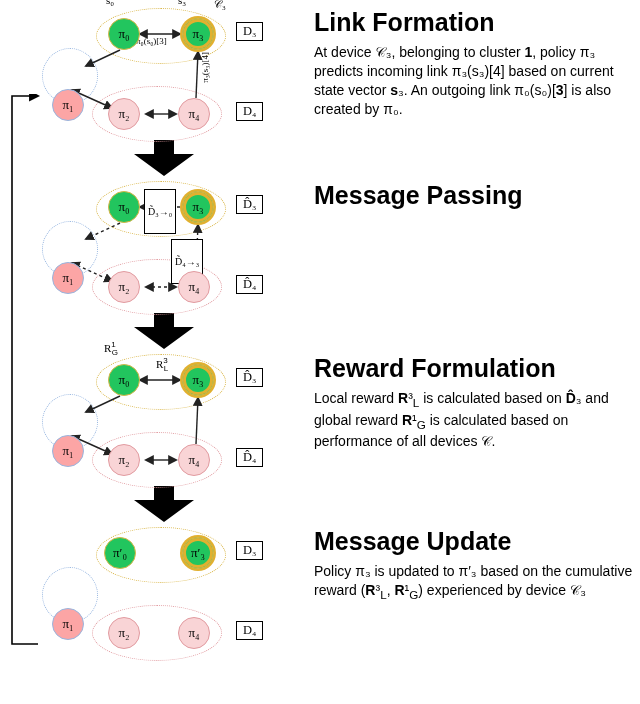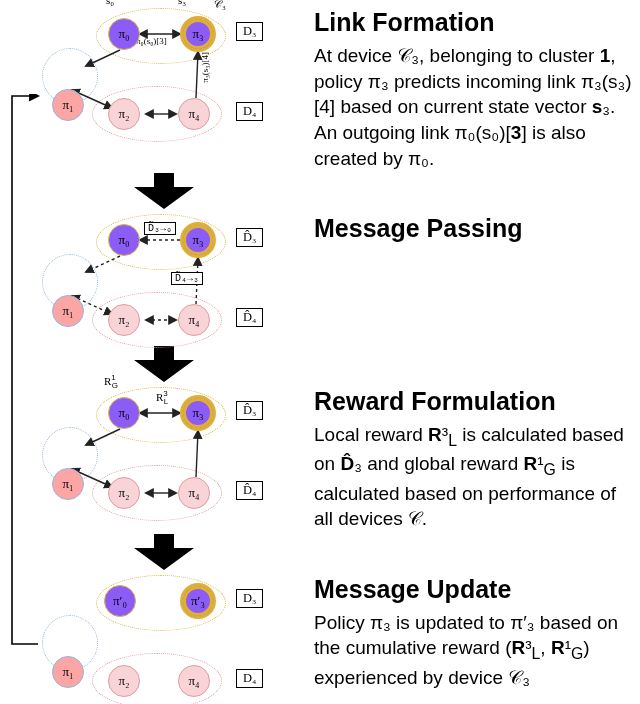--- a/index.html
+++ b/index.html
@@ -12,7 +12,7 @@
 
   .graph { position: relative; width: 230px; height: 130px; margin-left: 42px; }
   .node { position: absolute; width: 32px; height: 32px; border-radius: 50%; border: 1px solid #888; display:flex; align-items:center; justify-content:center; font-family: "Cambria Math", serif; font-size: 13px; }
-  .node.yellow { background:#8b5cf6; border-color:#d9b648; }
+  .node.yellow { background:#22c55e; border-color:#d9b648; }
   .node.blue   { background:#fca5a5; border-color:#97b6e0;margin-top:29px; }
   .node.pink   { background:#f9d4d6; border-color:#e19ba0; }
   .node.highlight { box-shadow: 0 0 0 3px #e1b02f inset, 0 0 0 2px #e1b02f; }

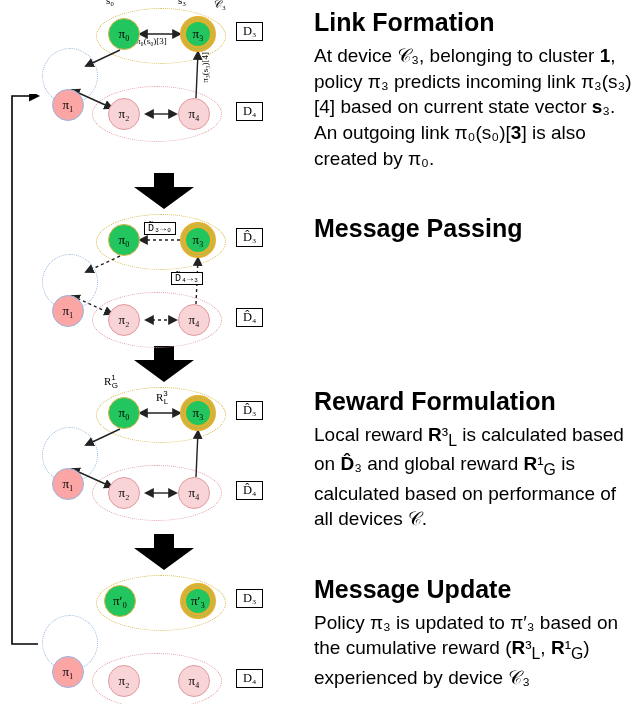--- a/index.html
+++ b/index.html
@@ -8,7 +8,7 @@
   .diagram-col { width: 300px; flex: 0 0 300px; position: relative; }
   .text-col { flex: 1; padding-left: 8px; }
   .text-col .heading { font-size: 25px; font-weight: 600; margin-bottom: 6px; }
-  .text-col .body { font-size: 19px; line-height: 1.35; }
+  .text-col .body { font-size: 14px; line-height: 1.35; }
 
   .graph { position: relative; width: 230px; height: 130px; margin-left: 42px; }
   .node { position: absolute; width: 32px; height: 32px; border-radius: 50%; border: 1px solid #888; display:flex; align-items:center; justify-content:center; font-family: "Cambria Math", serif; font-size: 13px; }

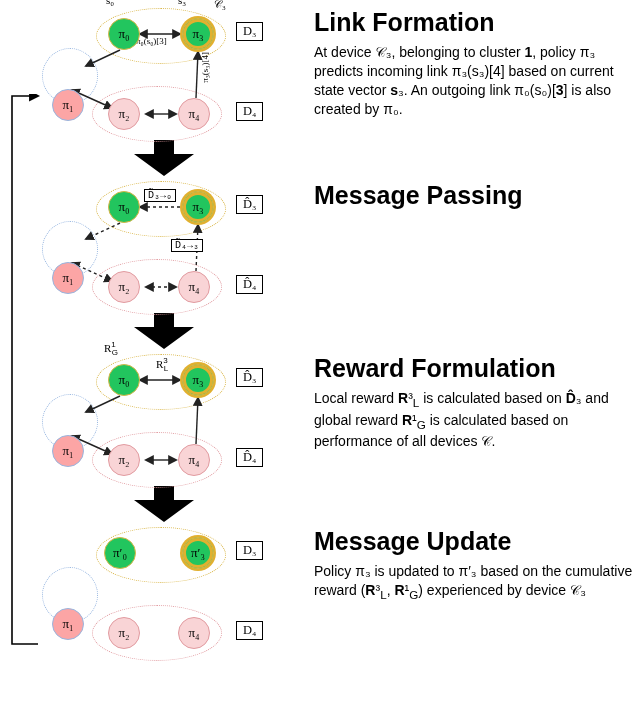--- a/index.html
+++ b/index.html
@@ -31,7 +31,7 @@
   .edge-label.vert { writing-mode: vertical-rl; transform: rotate(180deg); }
 
   .dlabel { position:absolute; border:1px solid #000; background:#fff; padding:1px 6px; font-family: "Cambria Math", serif; font-size:12.5px; font-weight:500; }
-  .dlabel.small { font-size:10px; padding:0 3px;font-family:Liberation Mono, monospace; }
+  .dlabel.small { font-size:10px; padding:16px 3px; }
   .floating { position:absolute; font-family:"Cambria Math", serif; font-size:11px; }
 
   .down-arrow { width: 60px; margin: 2px auto 2px 128px; }

